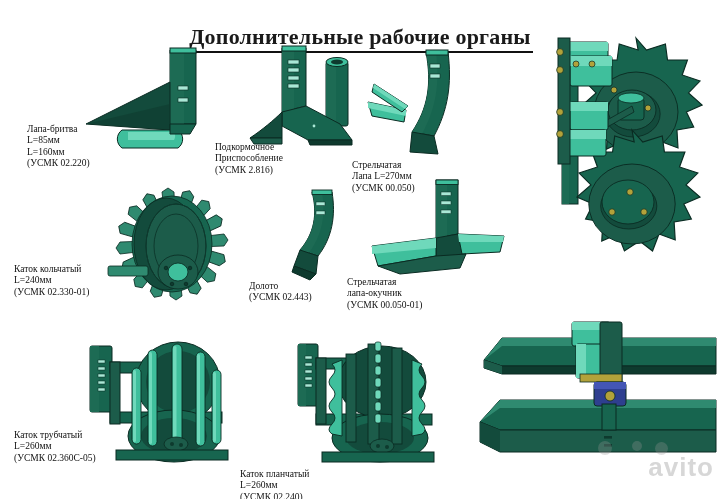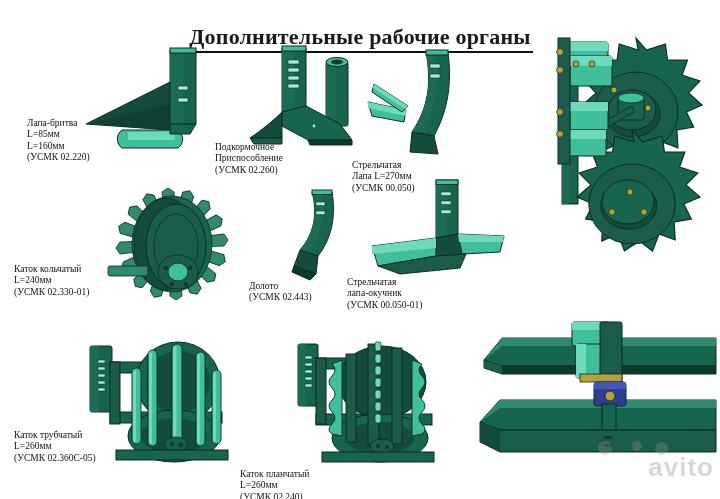--- a/index.html
+++ b/index.html
@@ -84,7 +84,7 @@
       <polygon points="92,76 118,76 112,86 92,86" fill="#17654f" stroke="#0a2b22" stroke-width="1"></polygon>
     </svg>
   </div>
-  <div class="cap" style="left:27px;top:118px;">Лапа-бритва
+  <div class="cap" style="left:27px;top:124px;">Лапа-бритва
 L=85мм
 L=160мм
 (УСМК 02.220)</div>

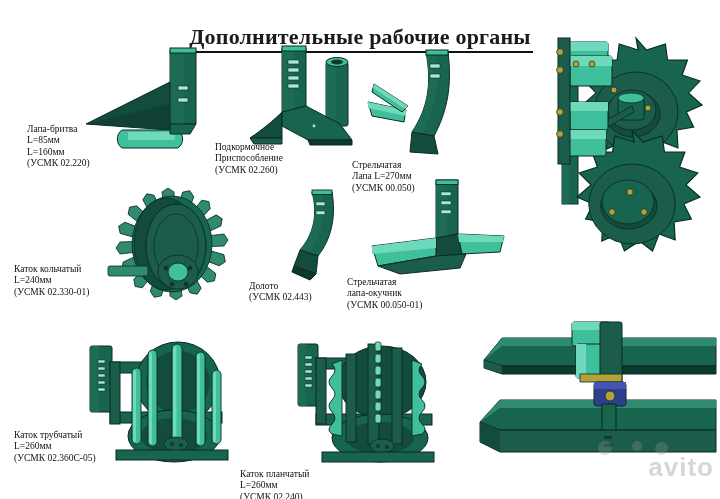--- a/index.html
+++ b/index.html
@@ -114,7 +114,7 @@
   </div>
   <div class="cap" style="left:215px;top:142px;">Подкормочное
 Приспособление
-(УСМК 02.260)</div>
+(УСМК 2.816)</div>
 
   <div class="art" style="left:362px;top:50px;">
     <svg width="130" height="110" viewBox="0 0 130 110">

